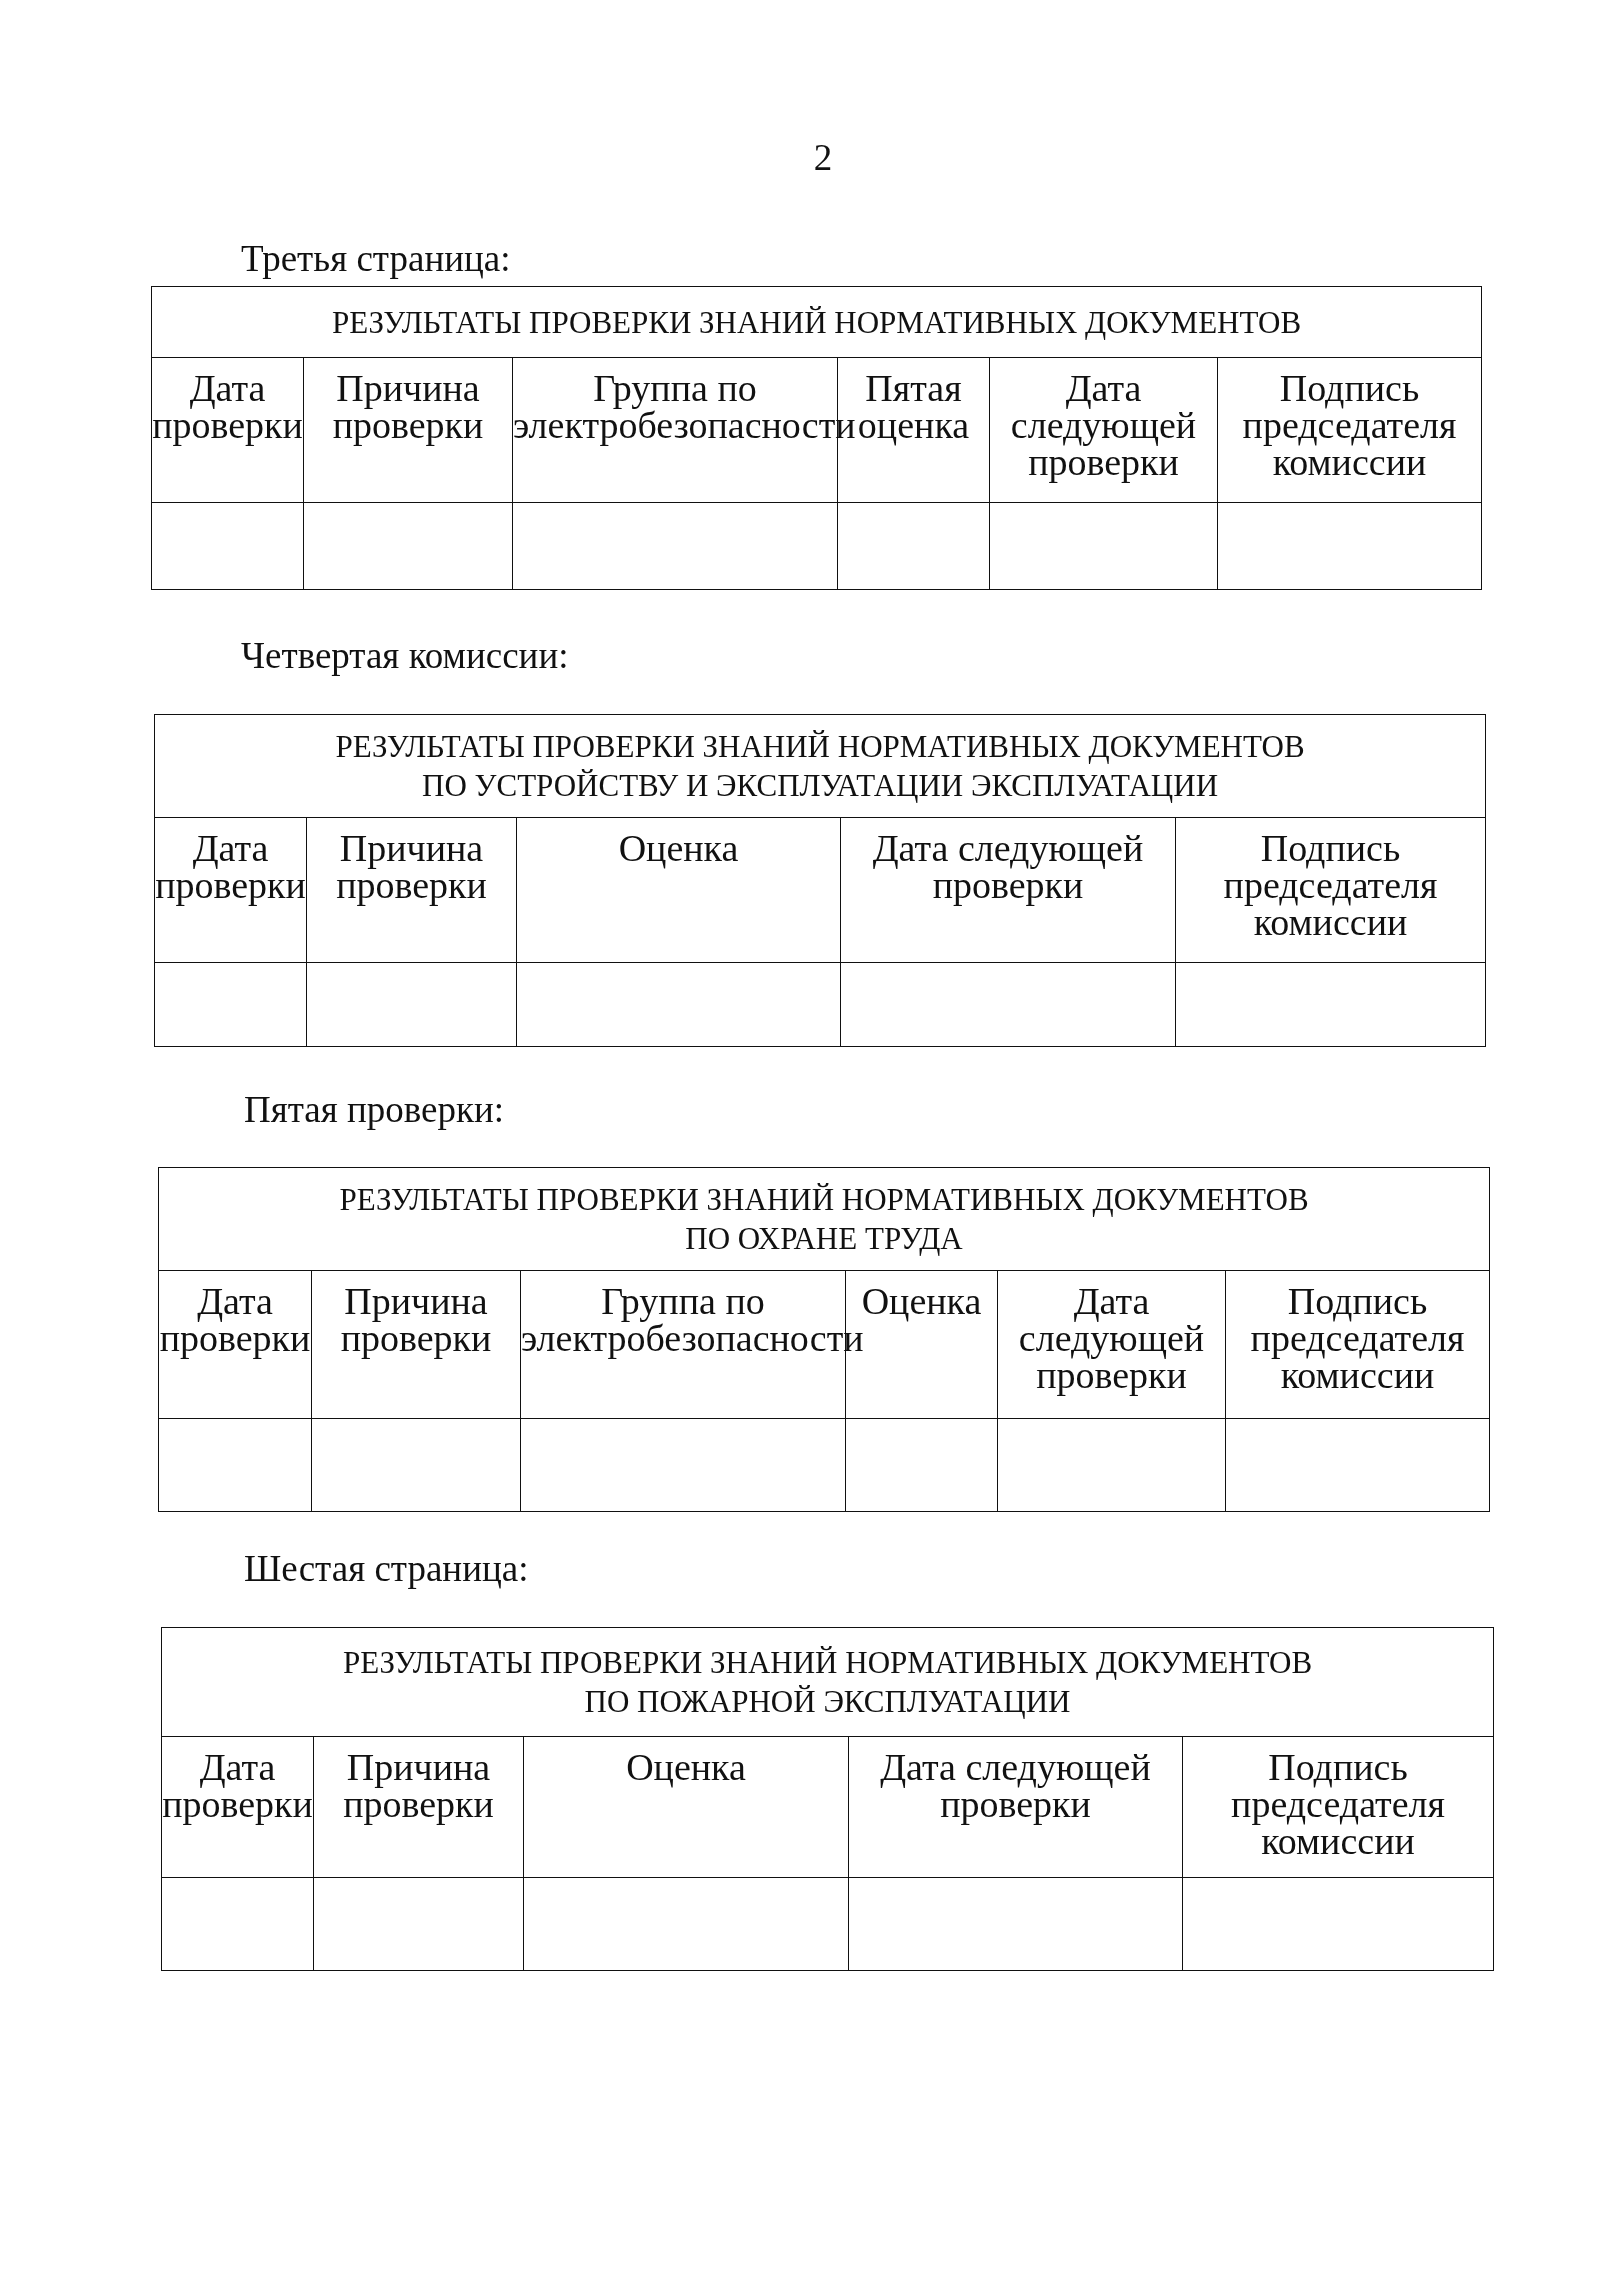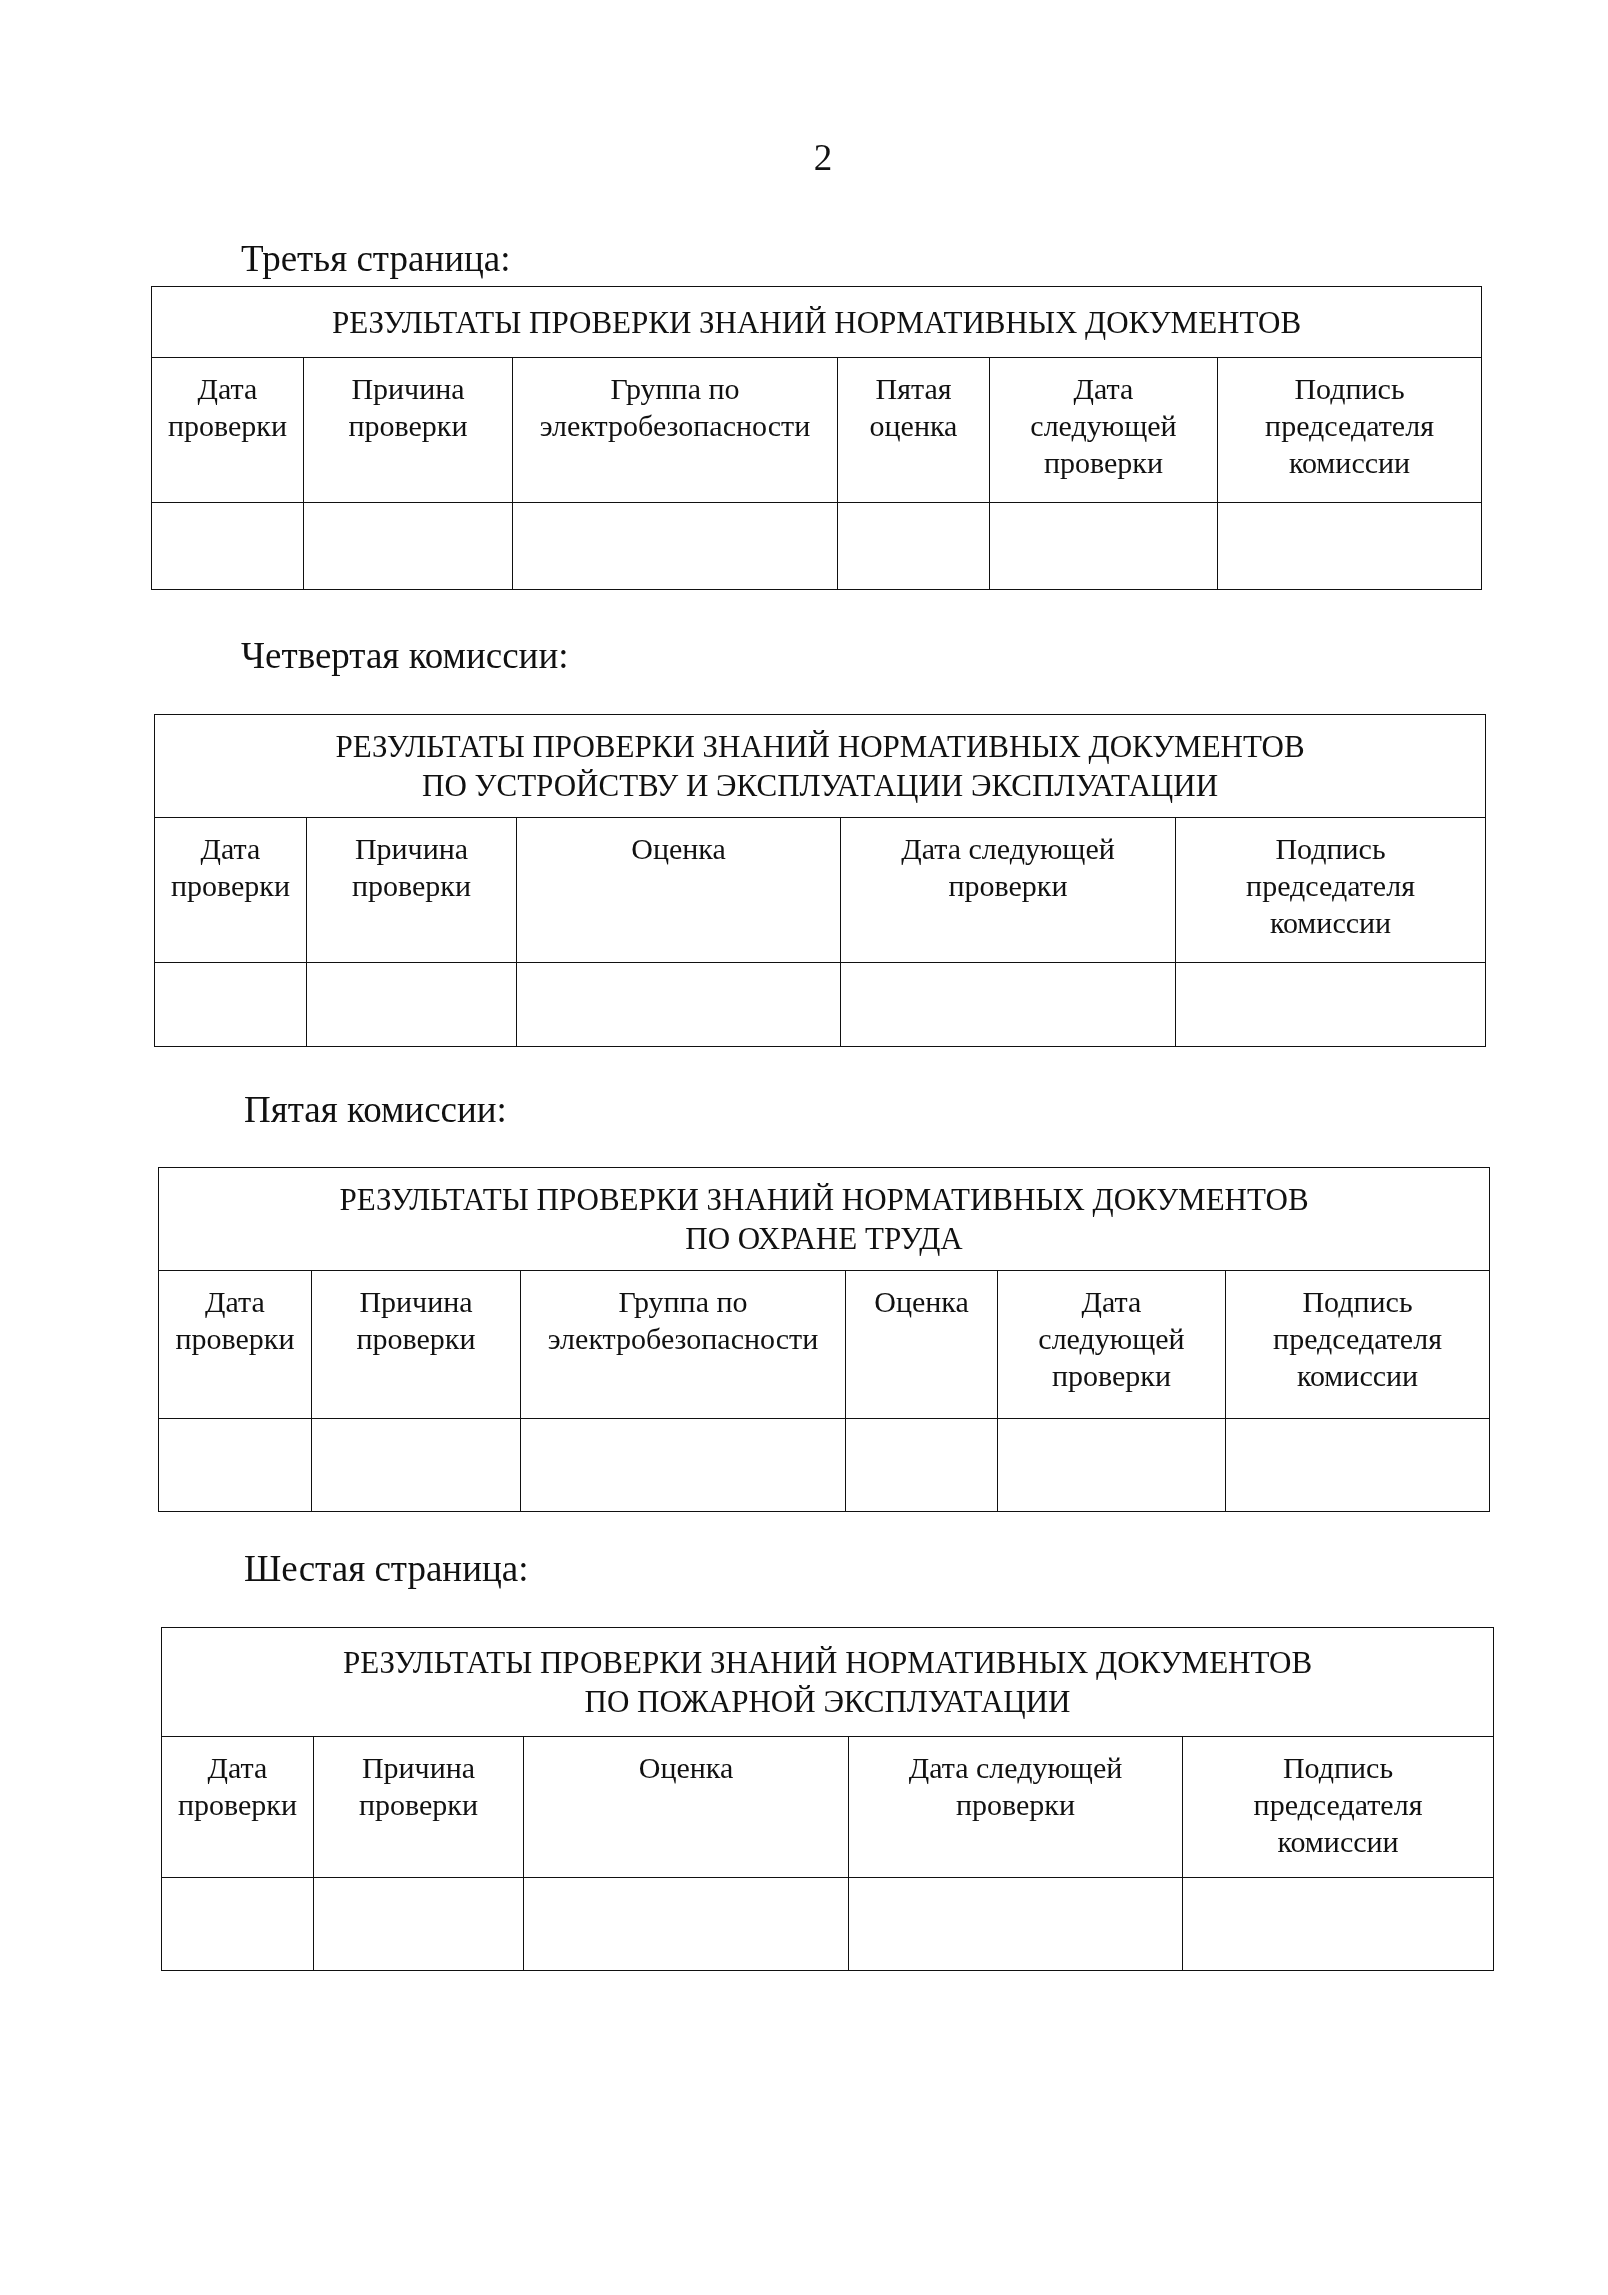--- a/index.html
+++ b/index.html
@@ -21,7 +21,7 @@
     }
     table.form td {
       border: 1.9px solid #111; padding: 0; vertical-align: top; text-align: center;
-      font-size: 30px; line-height: 37px;
+      font-size: 38px; line-height: 37px;
     }
     table.form td.title {
       vertical-align: middle; font-size: 31px; line-height: 39px; padding: 0 6.4px;

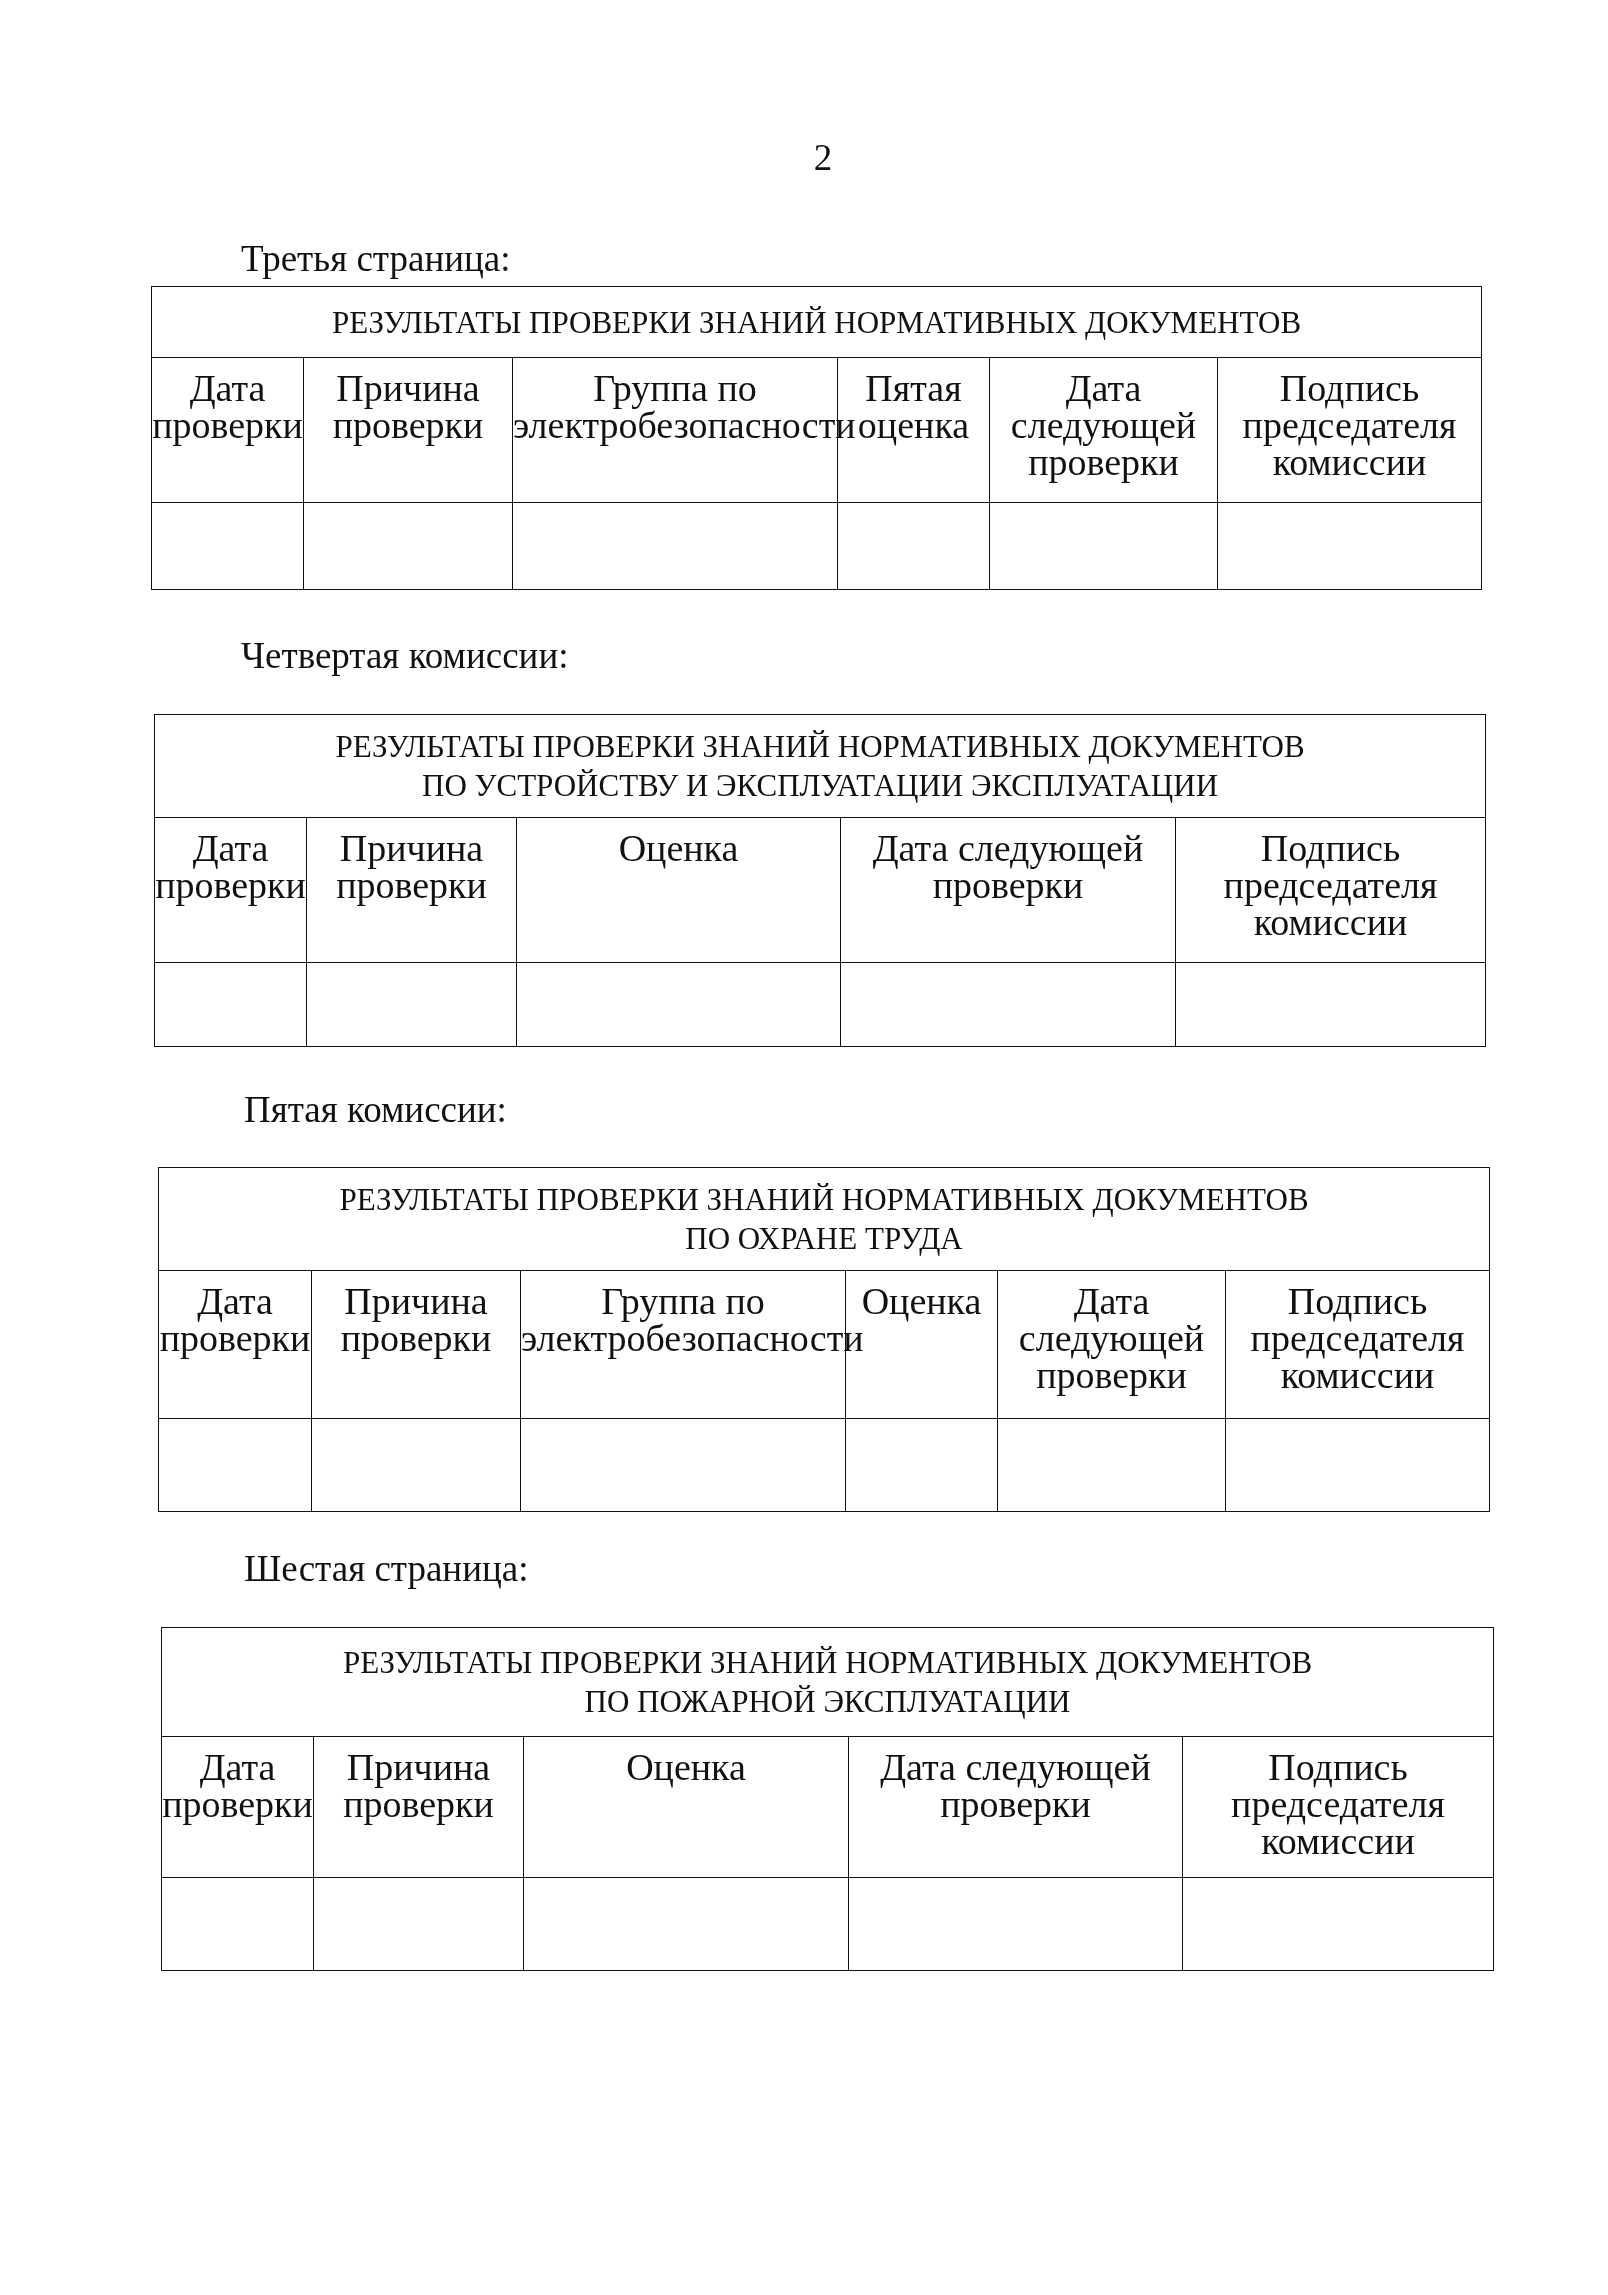--- a/index.html
+++ b/index.html
@@ -138,7 +138,7 @@
 </tbody>
   </table>
 
-<div class="section-label" style="left:244px; top:1087px;">Пятая комиссии:</div>
+<div class="section-label" style="left:244px; top:1087px;">Пятая проверки:</div>
 <table class="form" style="left:158px; top:1167px; width:1331px;">
   <colgroup>
     <col style="width:153px">

